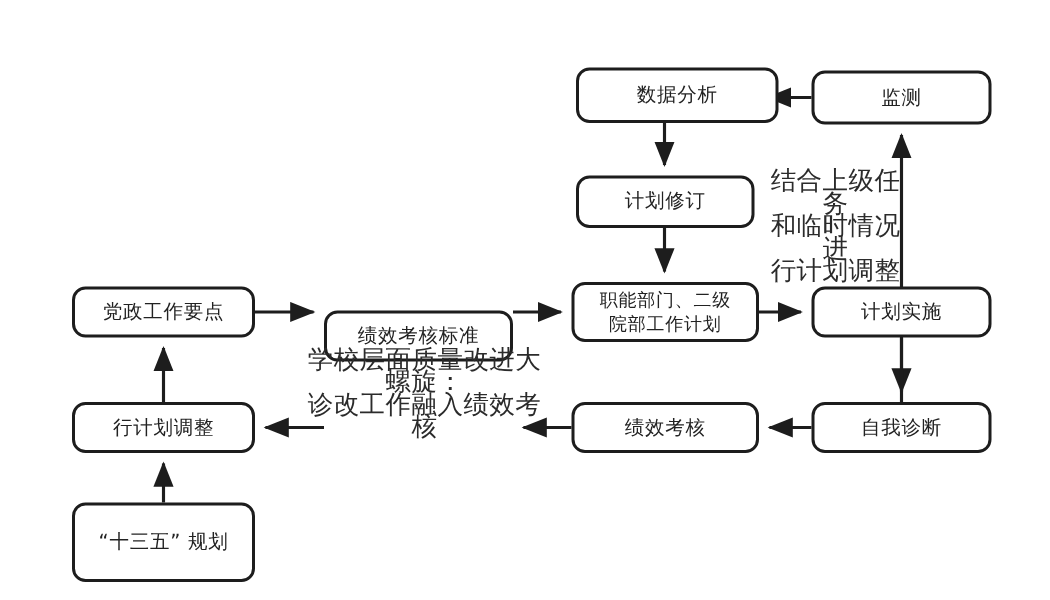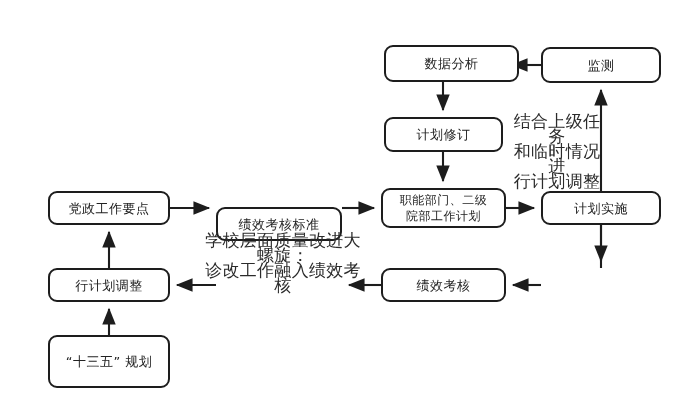--- a/index.html
+++ b/index.html
@@ -140,6 +140,9 @@
     <span class="label">绩效考核</span>
   </div>
 
+  <div class="node" style="left:541px; top:268px; width:120px; height:34px;">
+    <span class="label">自我诊断</span>
+  </div>
 
   <div class="node" style="left:48px; top:335px; width:122px; height:53px;">
     <span class="label">“十三五” 规划</span>

